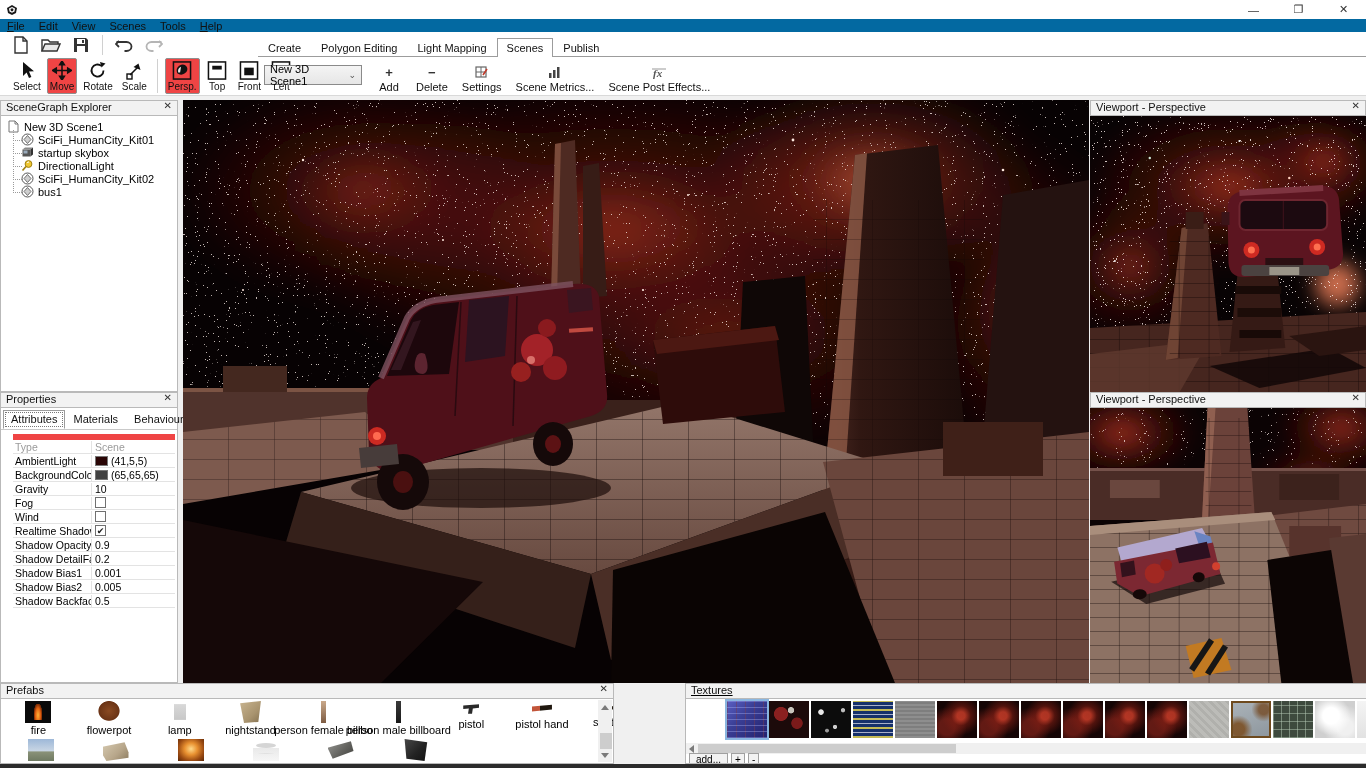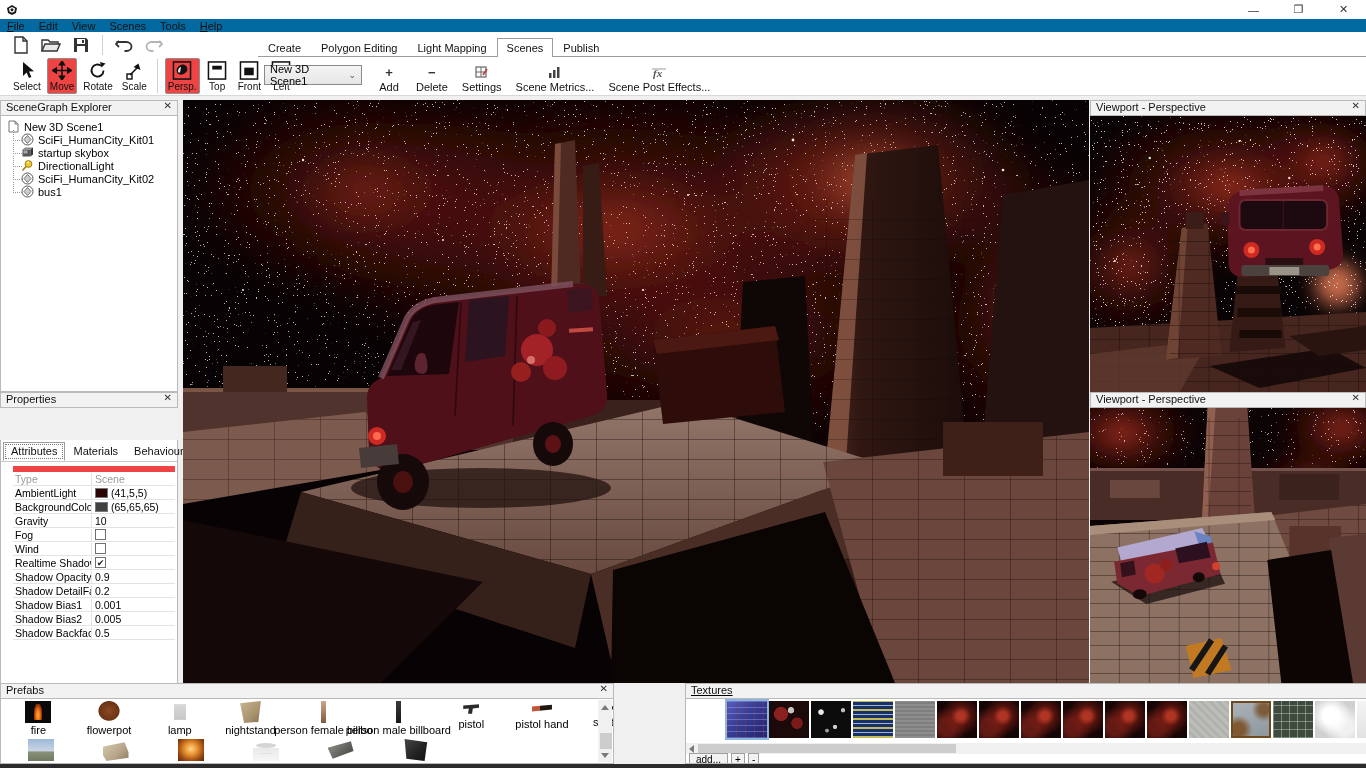--- a/index.html
+++ b/index.html
@@ -56,7 +56,7 @@
 
   
   .props { position:absolute; left:0; top:392px; width:178px; height:291px; }
-  .props-body { height:275px; position:relative;margin-top:32px; }
+  .props-body { height:275px; position:relative; }
   .ptabs { display:flex; padding:2px 0 0 2px; border-bottom:1px solid #c9c9c9; }
   .ptab { padding:2px 7px 3px; border:1px solid transparent; color:#111; }
   .ptab.active { border-color:#9c9c9c; border-bottom-color:#fff; outline:1px dotted #777; outline-offset:-3px; }

